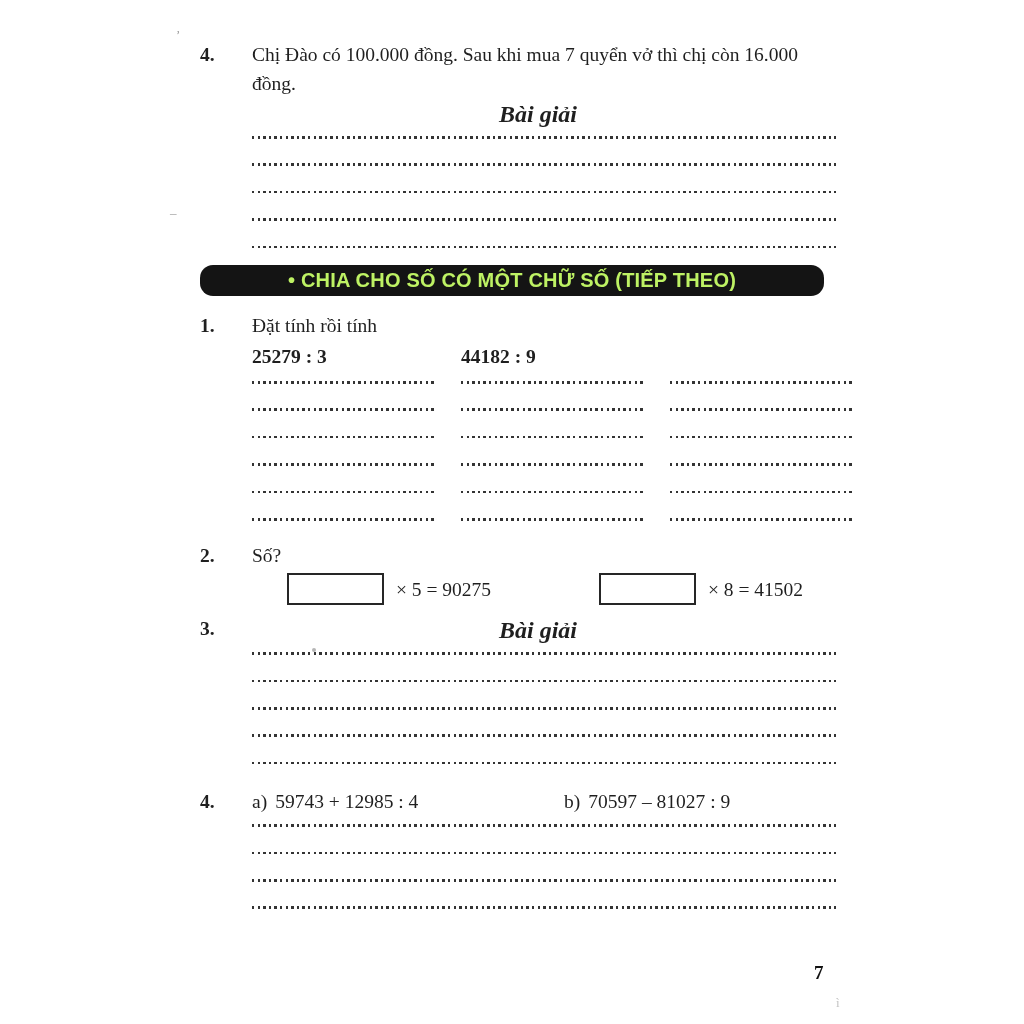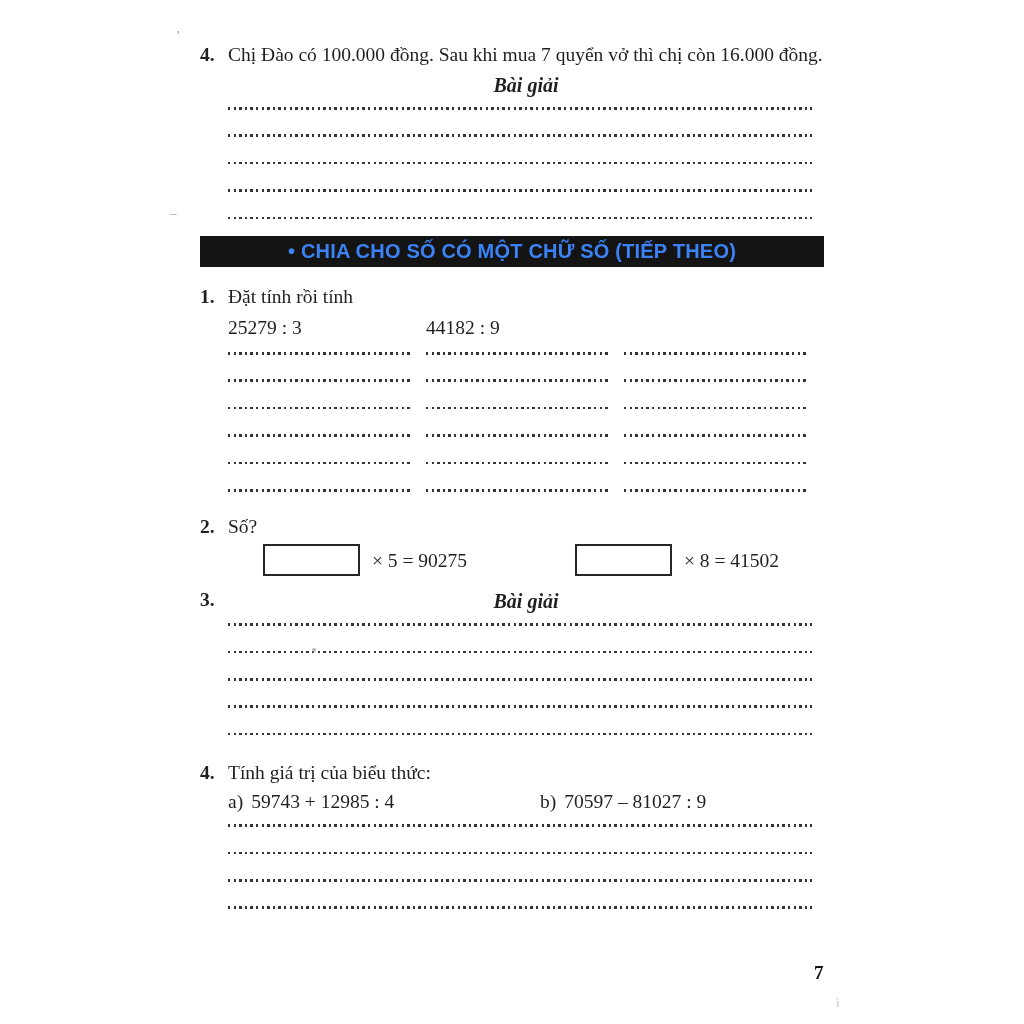--- a/index.html
+++ b/index.html
@@ -17,7 +17,7 @@
   }
   .prow{display:flex;}
   .pnum{width:28px;flex:0 0 28px;font-weight:bold;}
-  .pbody{flex:1;min-width:0;}
+  .pbody{flex:1;min-width:0;margin-left:24px;}
   .sol-heading{
     text-align:center;font-weight:bold;font-style:italic;
     font-size:20px;line-height:28px;margin-top:2px;

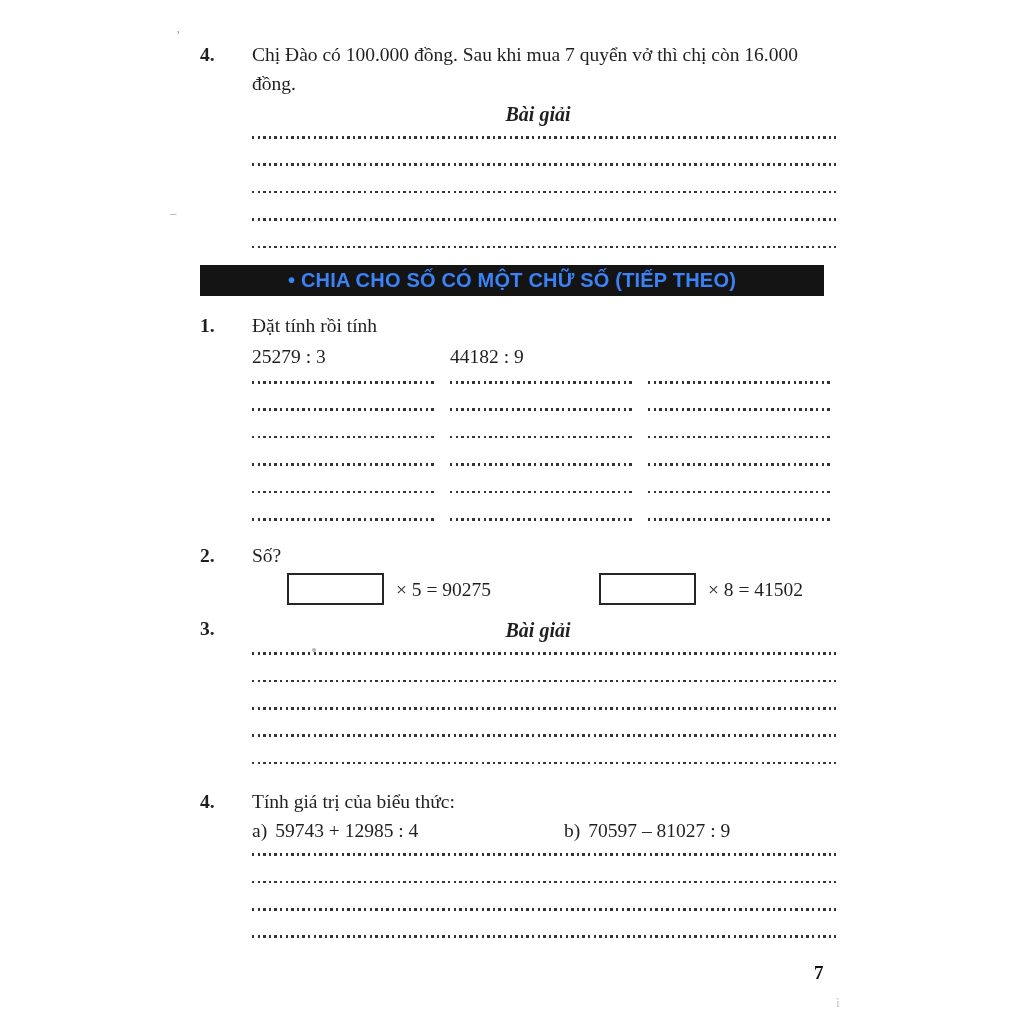--- a/index.html
+++ b/index.html
@@ -20,7 +20,7 @@
   .pbody{flex:1;min-width:0;margin-left:24px;}
   .sol-heading{
     text-align:center;font-weight:bold;font-style:italic;
-    font-size:20px;line-height:28px;margin-top:2px;
+    font-size:24px;line-height:28px;margin-top:2px;
   }
   .dotlines{margin-top:0;}
   .dotline{position:relative;height:27.4px;}

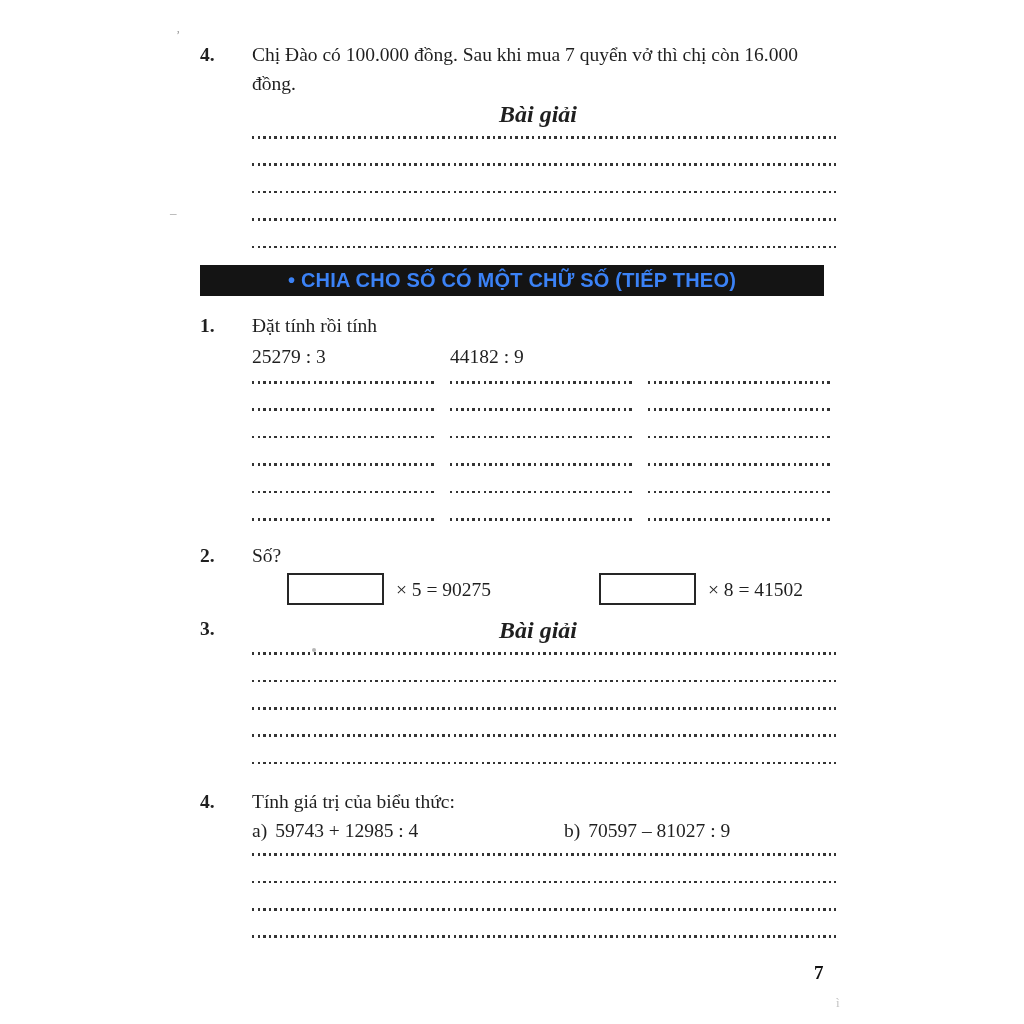--- a/index.html
+++ b/index.html
@@ -30,9 +30,9 @@
   }
   .dotlines-full{width:584px;}
   .banner{
-    margin-top:0;height:31px;background:#141414;color:#3b82f6;
+    margin-top:0;height:31px;background:#141414;color:#bef264;
     font-family:"Liberation Sans", sans-serif;font-weight:bold;
-    font-size:20px;line-height:31px;text-align:center;letter-spacing:.2px;
+    font-size:20px;line-height:31px;text-align:center;letter-spacing:.2px;border-radius:13px;
   }
   .ex-title-row{display:flex;margin-top:15px;}
   .grid3{

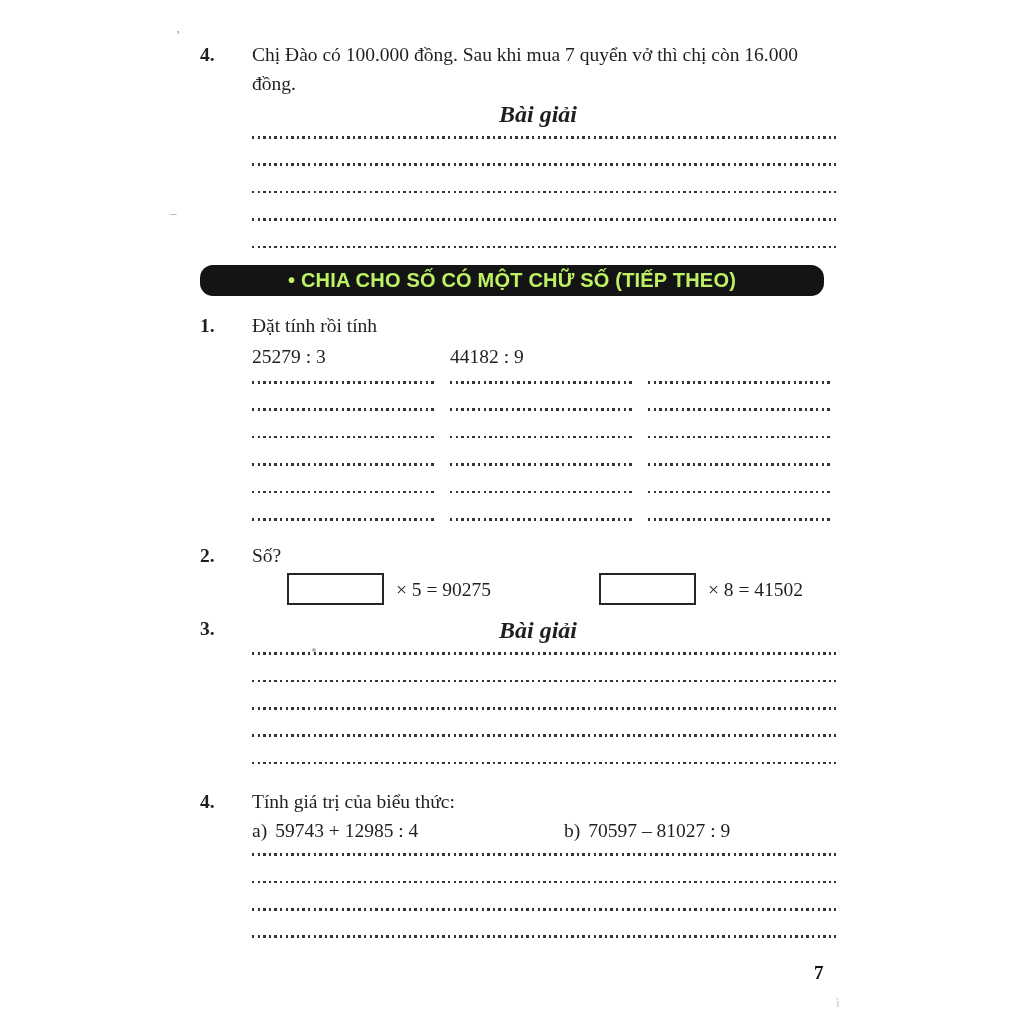--- a/index.html
+++ b/index.html
@@ -36,7 +36,7 @@
   }
   .ex-title-row{display:flex;margin-top:15px;}
   .grid3{
-    display:grid;grid-template-columns:182px 182px 182px;column-gap:16px;
+    display:grid;grid-template-columns:182px 182px 182px;column-gap:27px;font-weight:bold;
   }
   .probs-row{margin-top:2px;line-height:29px;}
   .work-grid{margin-top:2px;}

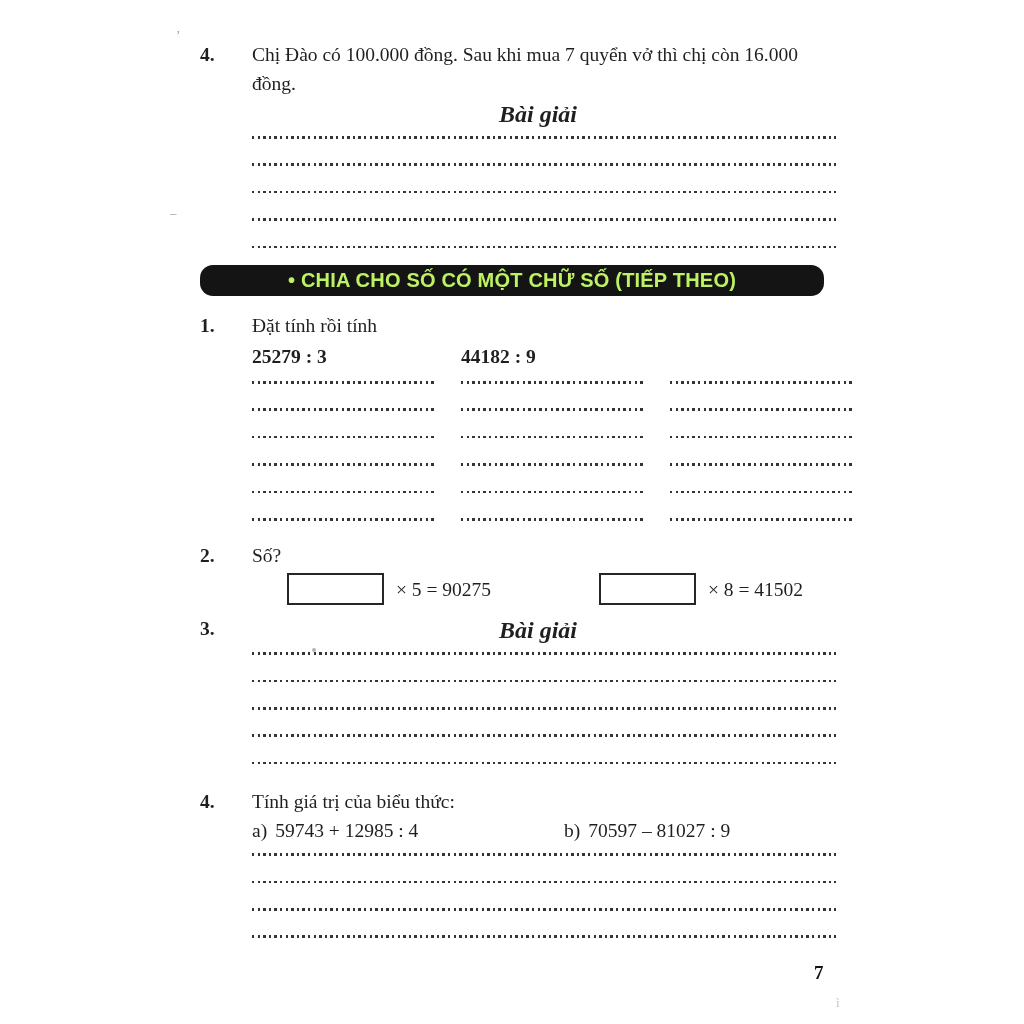--- a/index.html
+++ b/index.html
@@ -161,7 +161,6 @@
     <div class="prow mt6">
       <span class="pnum">4.</span>
       <div class="pbody">
-        <div>Tính giá trị của biểu thức:</div>
         <div class="parts-row">
           <div class="part">
             <span class="plabel">a)</span><span>59743 + 12985 : 4</span>

